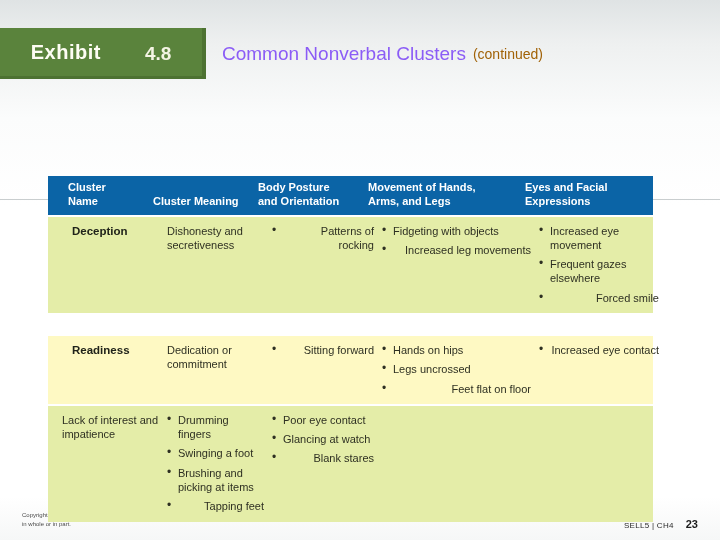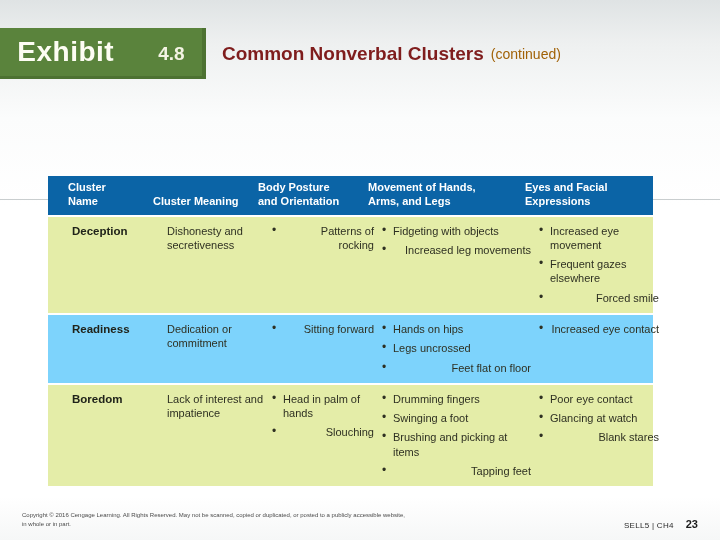--- a/index.html
+++ b/index.html
@@ -20,7 +20,7 @@
     display: flex; align-items: center; justify-content: center;
     gap: 12px;
   }
-  .exhibit-label { color: #fdfdf3; font-weight: bold; font-size: 28px; letter-spacing: 0.5px; }
+  .exhibit-label { color: #fdfdf3; font-weight: bold; font-size: 20px; letter-spacing: 0.5px; }
   .exhibit-number { color: #f4f4e4; font-weight: bold; font-size: 19px; padding-top: 3px; margin-left: 32px; }
   .slide-title-wrap {
     position: absolute; left: 222px; top: 28px; height: 51px;

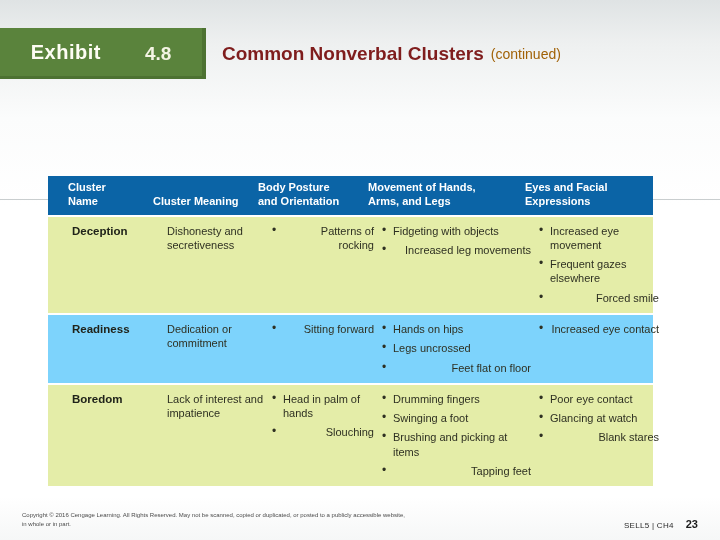--- a/index.html
+++ b/index.html
@@ -26,7 +26,7 @@
     position: absolute; left: 222px; top: 28px; height: 51px;
     display: flex; align-items: center; gap: 7px;
   }
-  .slide-title { color: #7f1d1d; font-weight: bold; font-size: 19px; }
+  .slide-title { color: #8b5cf6; font-weight: normal; font-size: 19px; }
   .slide-title-suffix { color: #a16207; font-size: 14px; }
 
   

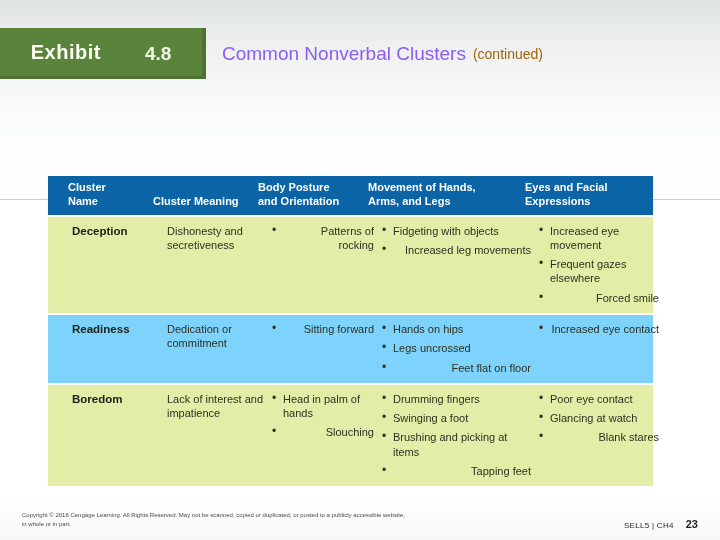--- a/index.html
+++ b/index.html
@@ -55,7 +55,7 @@
   .h-cell.first { padding-left: 20px; }
   .body-row { border-top: 2px solid #ffffff; padding-left: 14px; }
   .row-band { background: #e4eda8; }
-  .row-plain { background: #7dd3fc; }
+  .row-plain { background: #fef9c3; margin-top: 21px; }
   .cell {
     font-size: 11px; color: #2e3022; line-height: 1.3;
     padding: 7px 8px 8px 0;

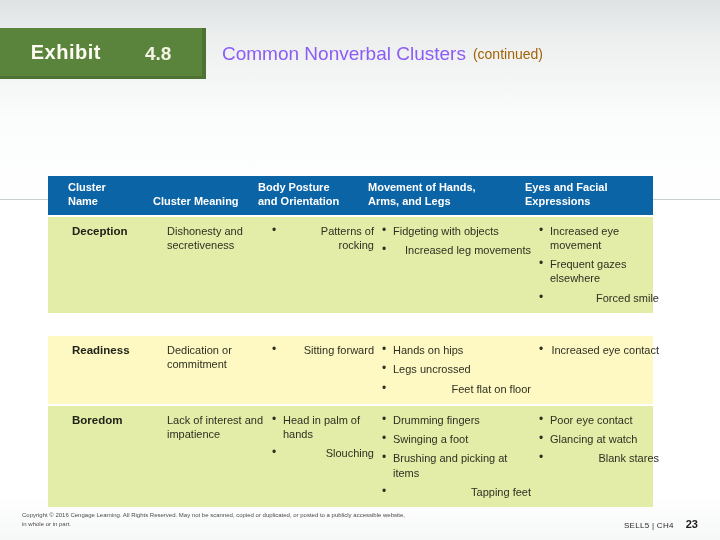--- a/index.html
+++ b/index.html
@@ -157,7 +157,6 @@
   </div>
 
   <div class="t-row body-row row-band row-boredom">
-    <div class="cell name">Boredom</div>
     <div class="cell">Lack of interest and impatience</div>
     <div class="cell">
       <ul>

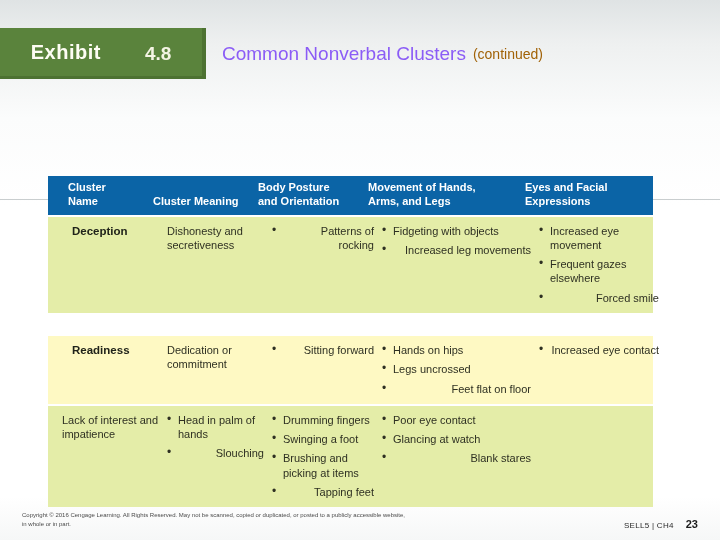--- a/index.html
+++ b/index.html
@@ -160,12 +160,6 @@
     <div class="cell">Lack of interest and impatience</div>
     <div class="cell">
       <ul>
-        <li>Head in palm of hands</li>
-        <li>Slouching</li>
-      </ul>
-    </div>
-    <div class="cell">
-      <ul>
         <li>Drumming fingers</li>
         <li>Swinging a foot</li>
         <li>Brushing and picking at items</li>

